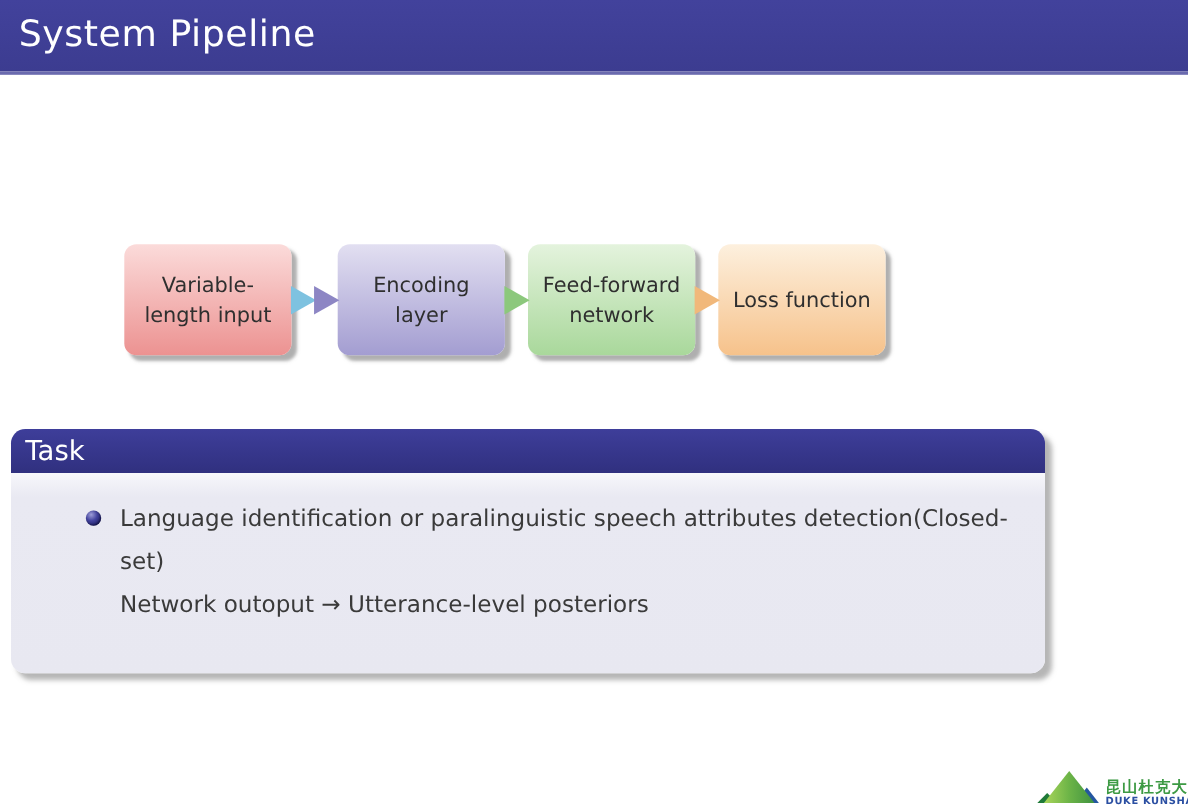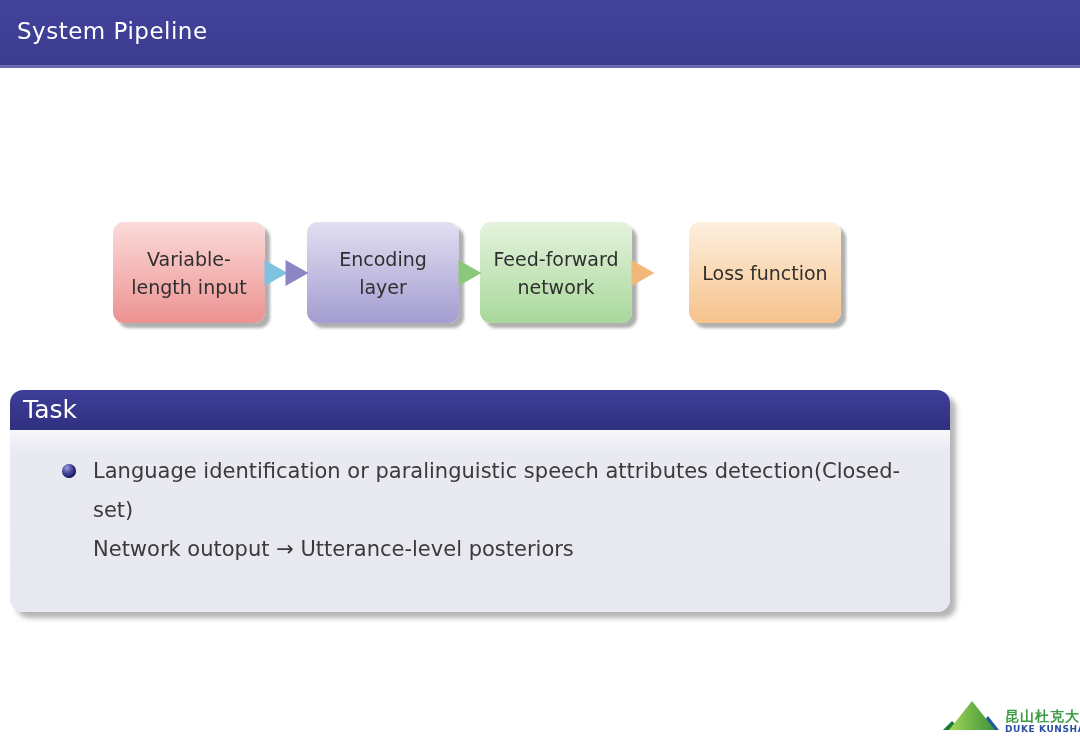--- a/index.html
+++ b/index.html
@@ -26,7 +26,7 @@
     left: 17px;
     top: 0;
     line-height: 62px;
-    font-size: 23px;
+    font-size: 33px;
     font-weight: 400;
     color: #ffffff;
     letter-spacing: 0.5px;

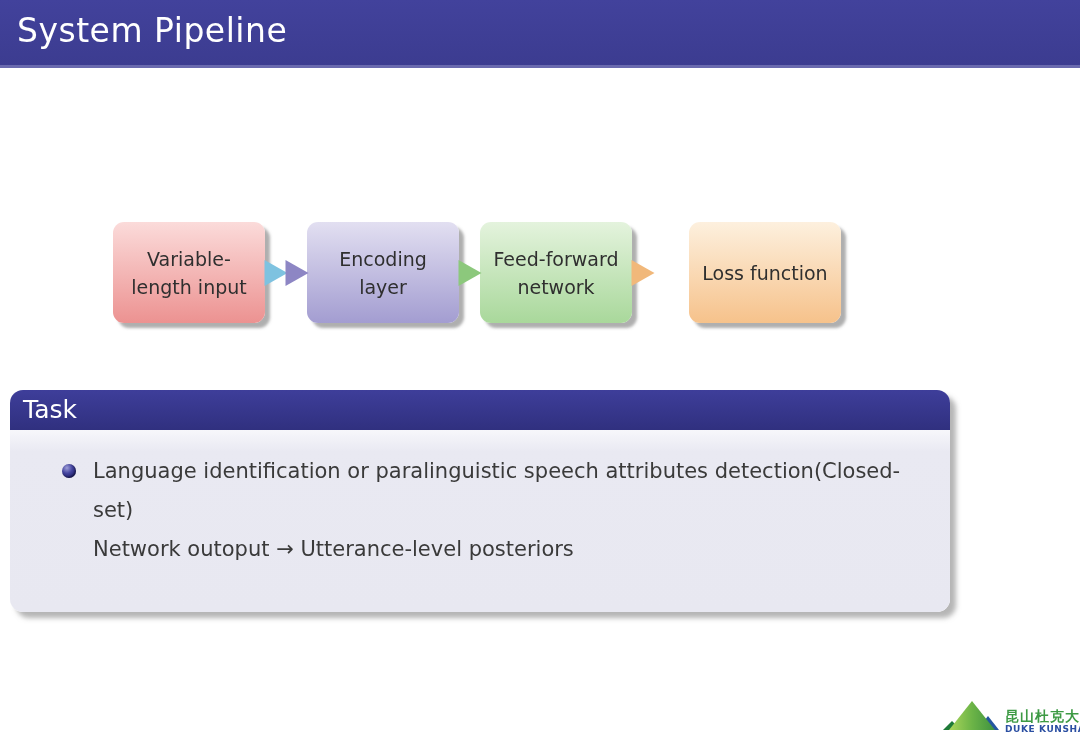--- a/index.html
+++ b/index.html
@@ -178,7 +178,7 @@
     <div class="pipe-gap">
       <div class="pipe-arrow" style="border-left-color: rgb(241, 184, 122);"></div>
     </div>
-    <div class="pipe-box" style="background: linear-gradient(rgb(253, 240, 222), rgb(246, 194, 139)); margin-left: 36px;">Loss function</div>
+    <div class="pipe-box" style="background: linear-gradient(rgb(253, 240, 222), rgb(246, 194, 139));">Loss function</div>
   </div>
 
   <div class="task-block">

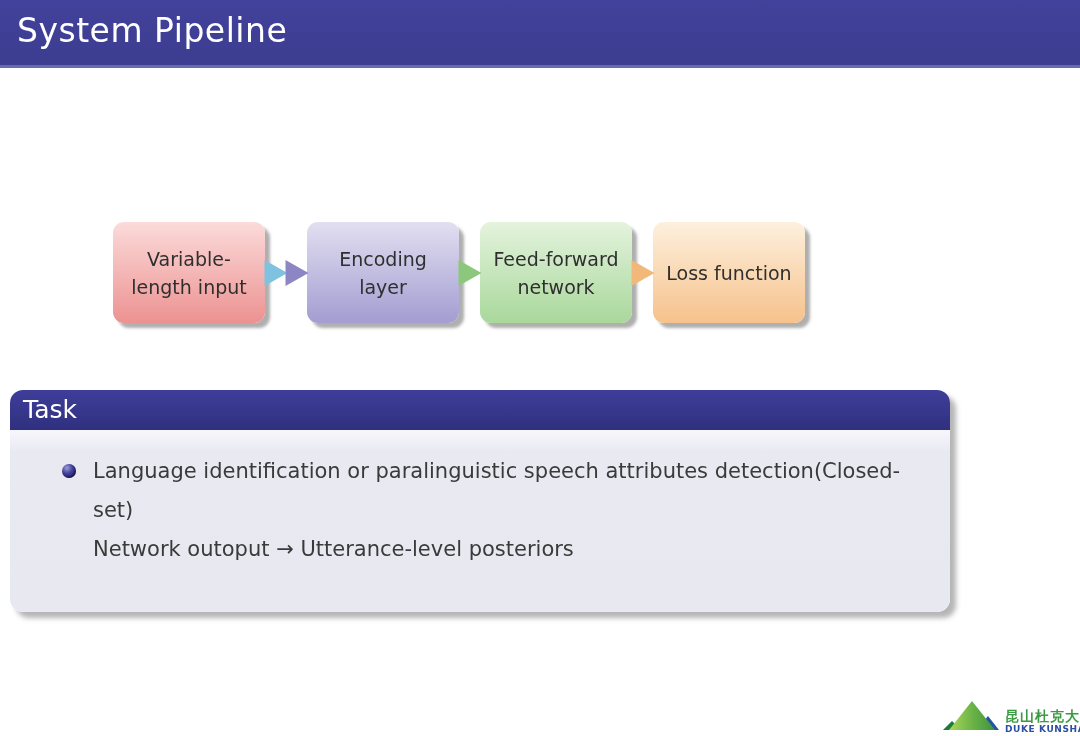--- a/index.html
+++ b/index.html
@@ -100,7 +100,7 @@
     background: linear-gradient(to bottom, #f7f7fb 0%, #e9e9f2 12%, #e8e8f1 100%);
     border-radius: 0 0 13px 13px;
     box-sizing: border-box;
-    padding: 22px 30px 0 52px;
+    padding: 22px 30px 0 68px;
   }
   .bullet-item {
     display: flex;

